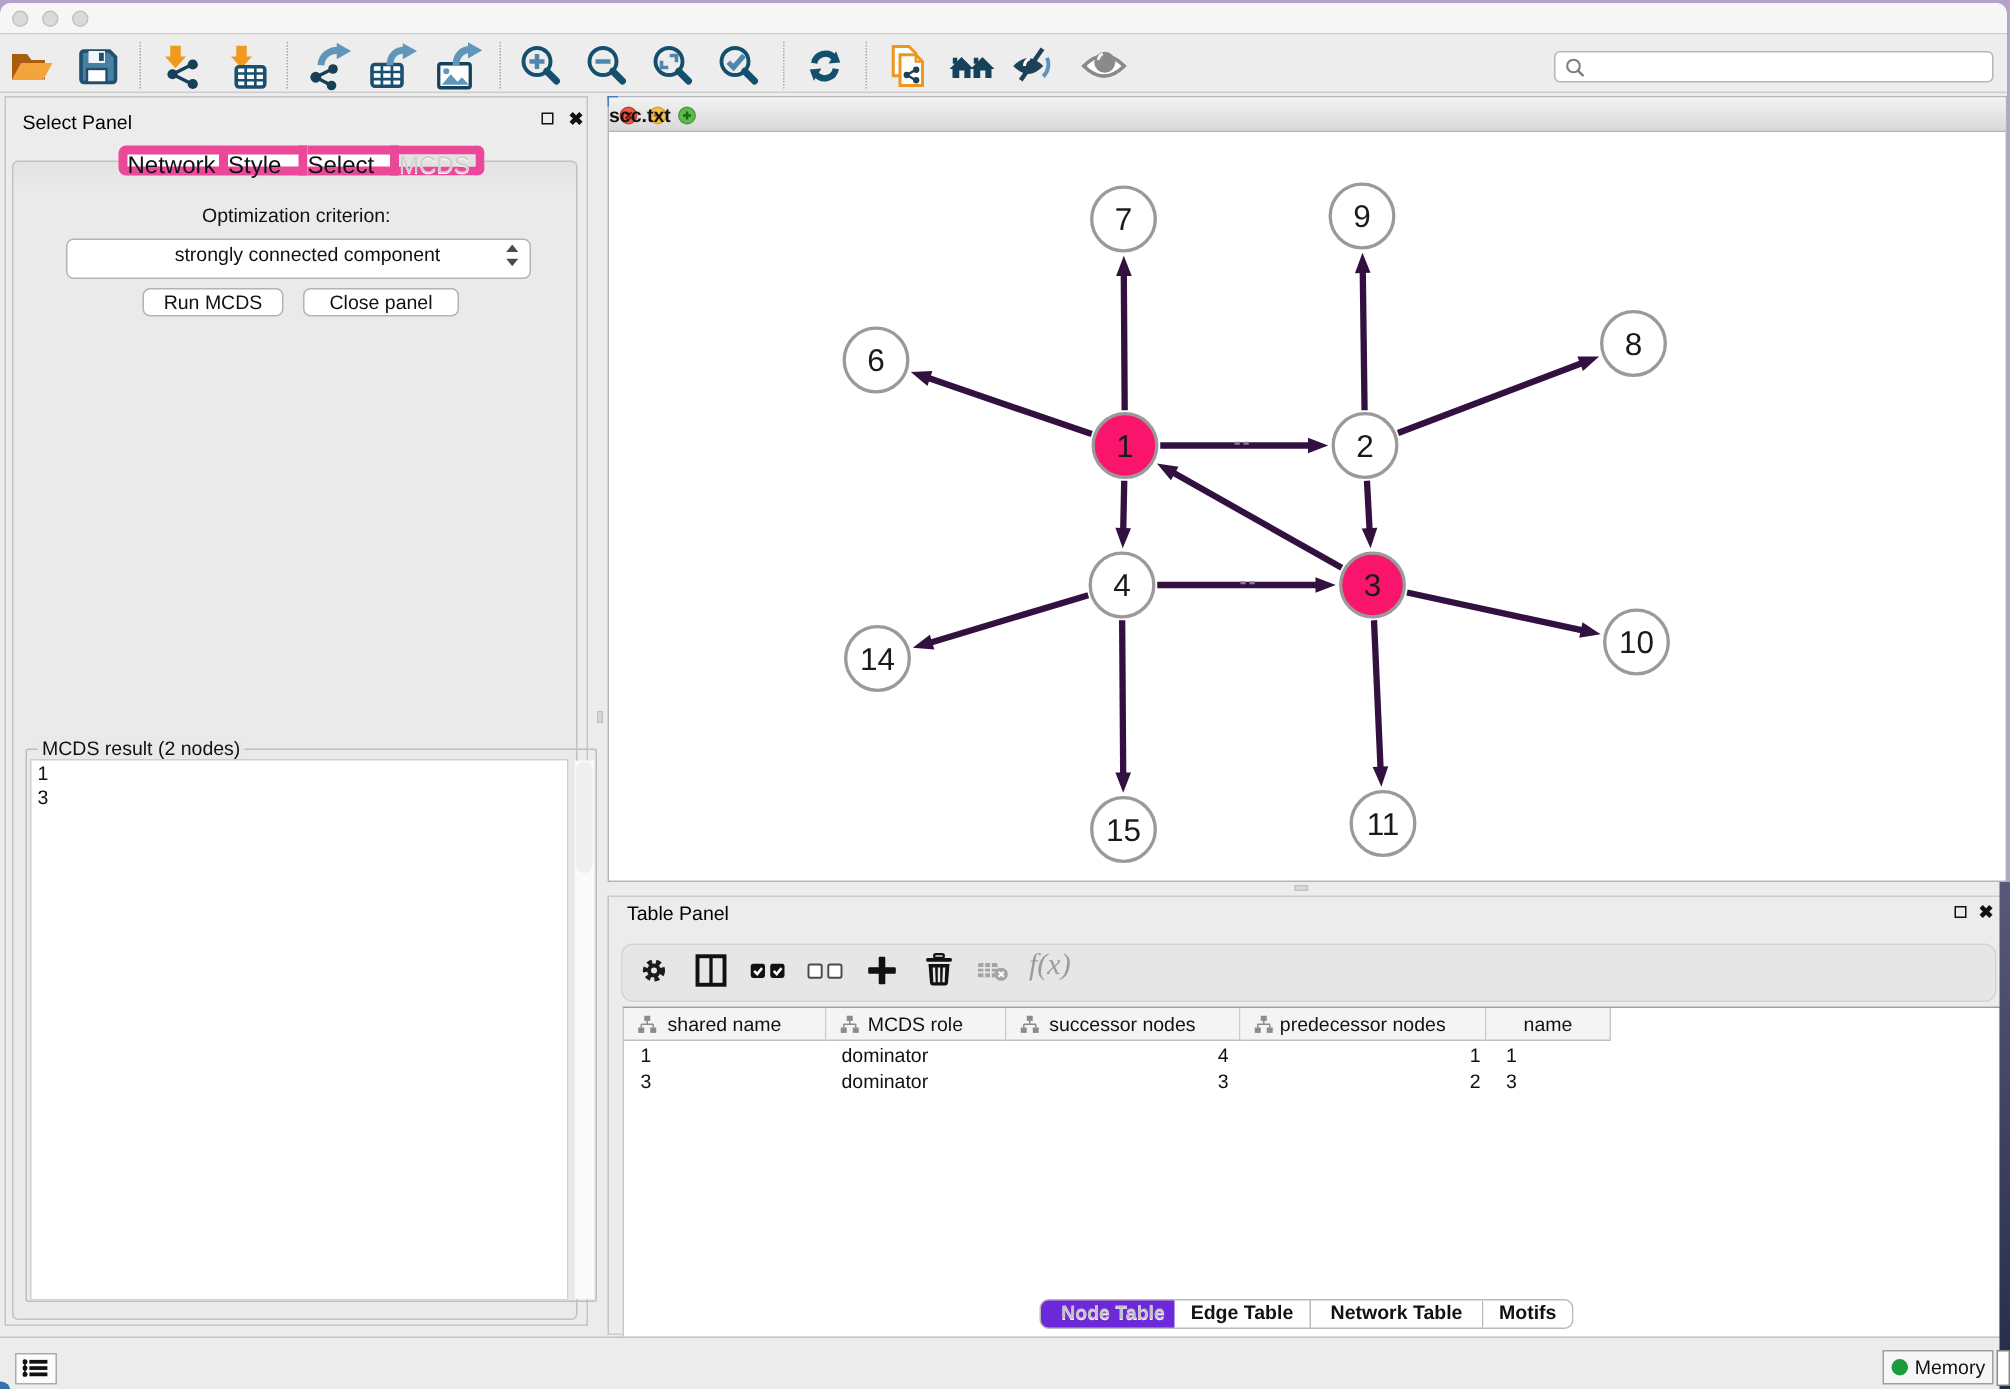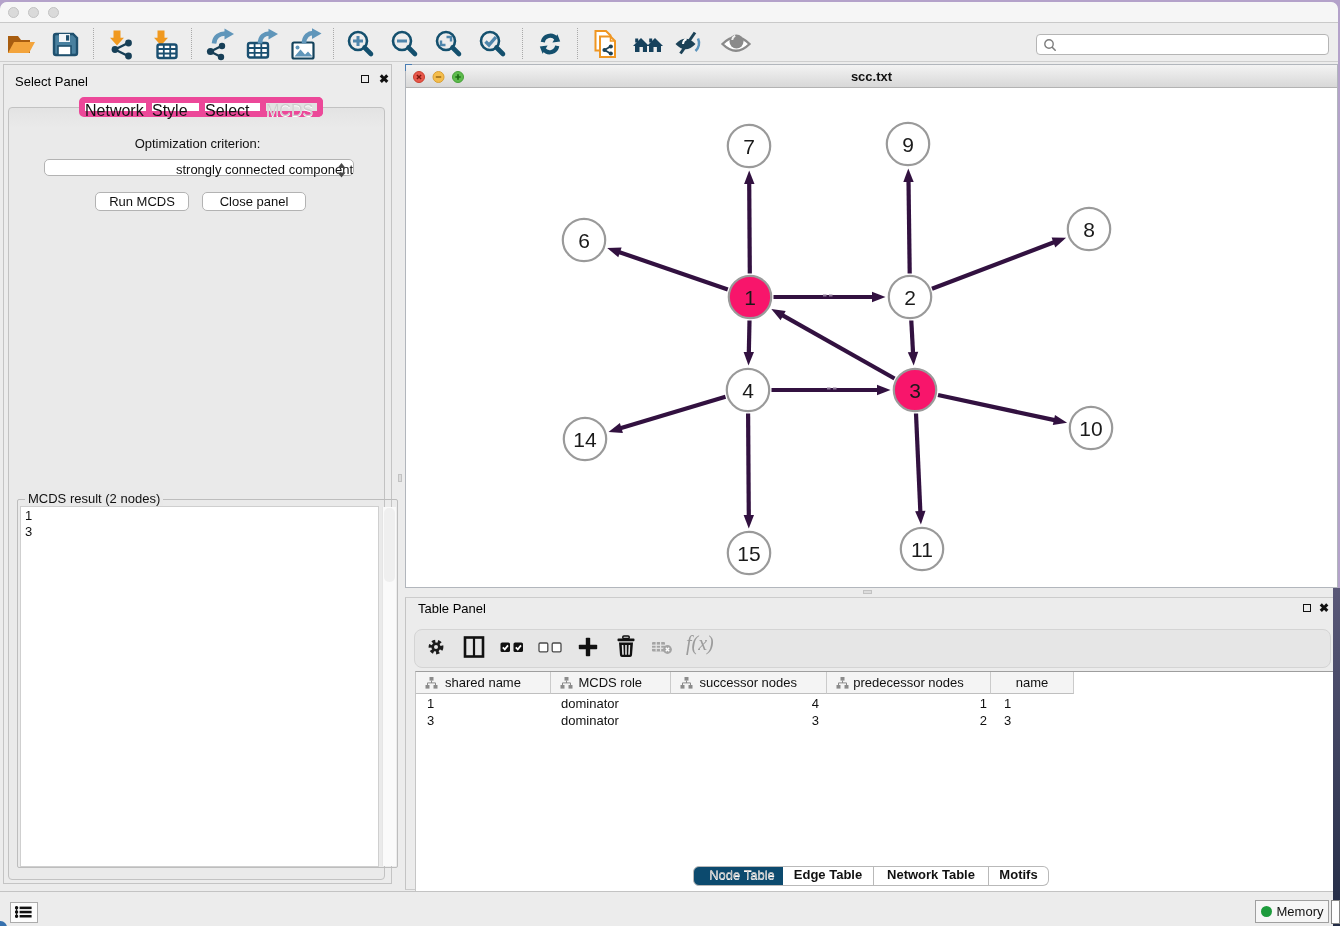--- a/index.html
+++ b/index.html
@@ -28,7 +28,7 @@
 #mcdssb{position:absolute;right:1px;top:7px;width:14px;height:359px;background:#fafafa;border-left:1px solid #e5e5e5}
 #netframe{position:absolute;left:405px;top:62px;width:933px;height:524px;border:1px solid #b2b6bc;background:#fff}
 #nettitle{position:absolute;left:0;top:0;width:931px;height:23px;background:linear-gradient(#f3f3f3,#d8d8d8);border-bottom:1px solid #b3b3b3}
-#netname{position:absolute;left:0;top:4px;width:931px;text-align:center;font-size:13px;font-weight:bold;color:#111}
+#netname{position:absolute;left:0;top:4px;width:931px;font-size:13px;font-weight:bold;color:#111}
 #tablepanel{position:absolute;left:405px;top:595px;width:933px;height:293px;background:#ececec;border:1px solid #cccccc;border-left:1px solid #c4c4c4}
 #ttoolbar{position:absolute;left:8px;top:31px;width:917px;height:39px;background:#e6e6e6;border:1px solid #d4d4d4;border-radius:8px}
 .tti{position:absolute;top:3px;width:30px;height:28px}

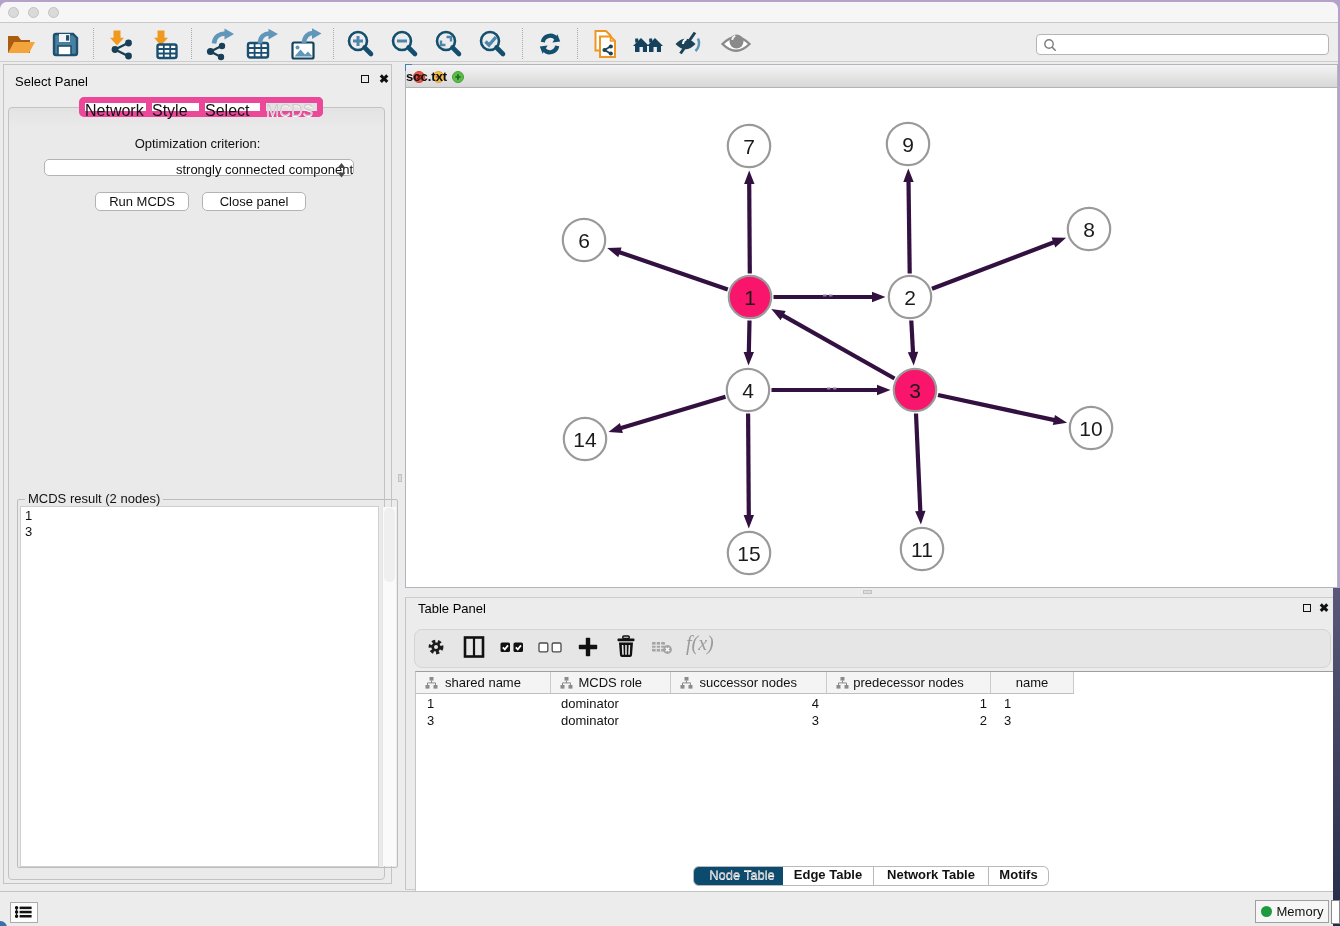--- a/index.html
+++ b/index.html
@@ -201,7 +201,7 @@
     <div class="tab" style="left:201px;top:32px;width:61px;border-left:none">Select</div>
     <div class="tab seltab" style="left:262px;top:32px;width:57px;border-left:none;border-radius:0 5px 5px 0">MCDS</div>
     <div style="position:absolute;left:0;top:71px;width:387px;text-align:center;font-size:13px">Optimization criterion:</div>
-    <div class="btn" style="left:40px;top:94px;width:310px;height:17px;text-align:right;line-height:19px;padding-left:12px">strongly connected component
+    <div class="btn" style="left:40px;top:94px;width:310px;height:27px;text-align:center;line-height:19px;padding-left:12px">strongly connected component
       <svg width="9" height="15" style="position:absolute;right:7px;top:3px" viewBox="0 0 9 15">
           <polygon points="4.5,0 8.5,5 0.5,5" fill="#4a4a4a"></polygon>
           <polygon points="0.5,9.5 8.5,9.5 4.5,14.5" fill="#4a4a4a"></polygon>

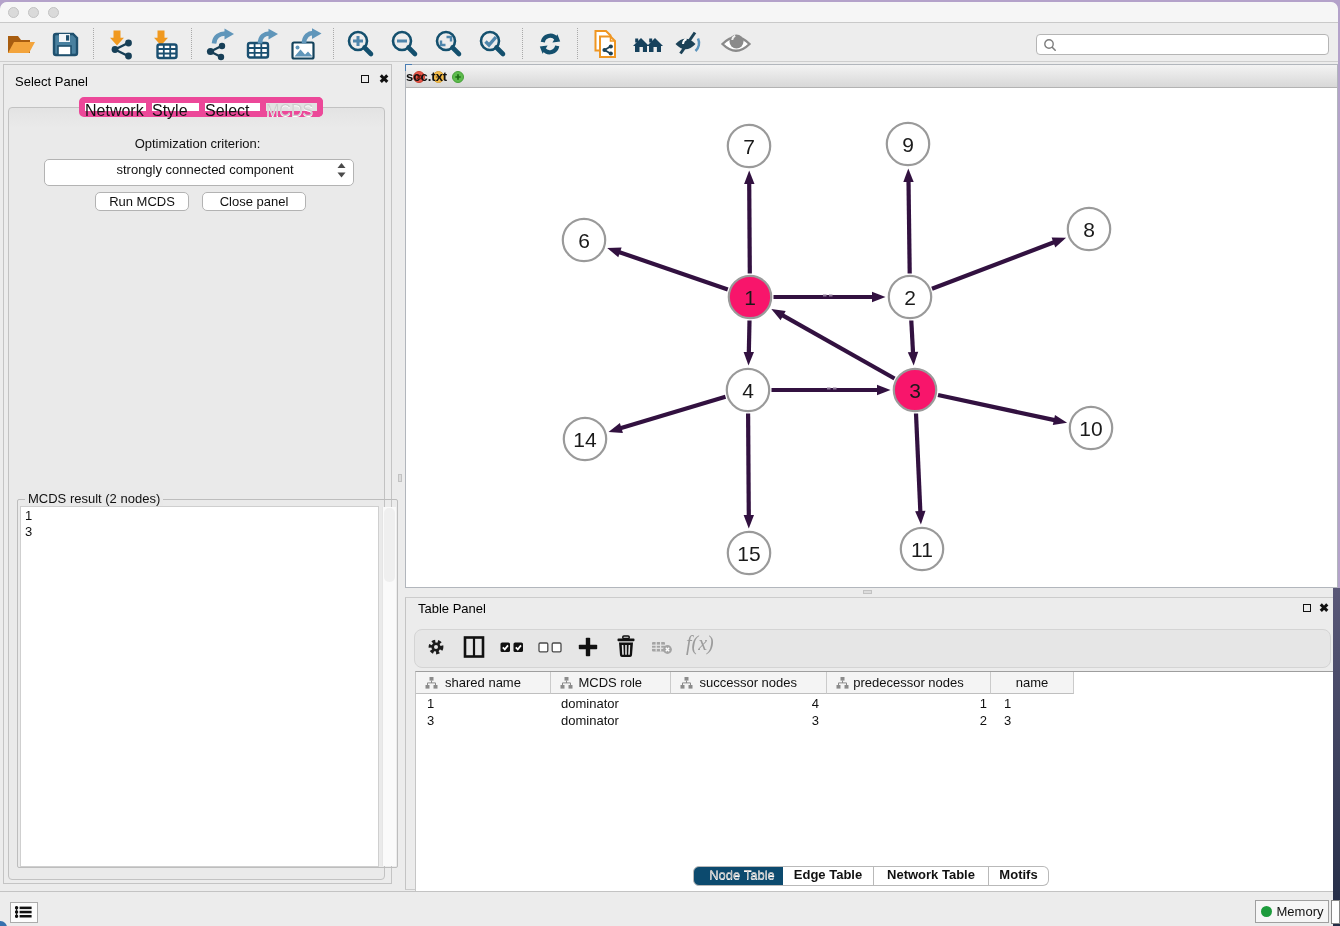--- a/index.html
+++ b/index.html
@@ -401,7 +401,7 @@
       <div class="cell" style="left:411px;top:41px;width:160px;text-align:right">2</div>
       <div class="cell" style="left:588px;top:41px">3</div>
     </div>
-    <div class="btab" style="left:287px;top:268px;width:98px;border-radius:6px 0 0 6px;background:#0c4a6e;color:#c4c4c4;text-shadow:0 1px 0 #fff;font-weight:normal">Node Table</div>
+    <div class="btab" style="left:287px;top:268px;width:98px;border-radius:6px 0 0 6px;background:#6d28d9;color:#c4c4c4;text-shadow:0 1px 0 #fff;font-weight:bold">Node Table</div>
     <div class="btab" style="left:377px;top:268px;width:91px;border-left:none">Edge Table</div>
     <div class="btab" style="left:468px;top:268px;width:115px;border-left:none">Network Table</div>
     <div class="btab" style="left:583px;top:268px;width:60px;border-left:none;border-radius:0 6px 6px 0">Motifs</div>

